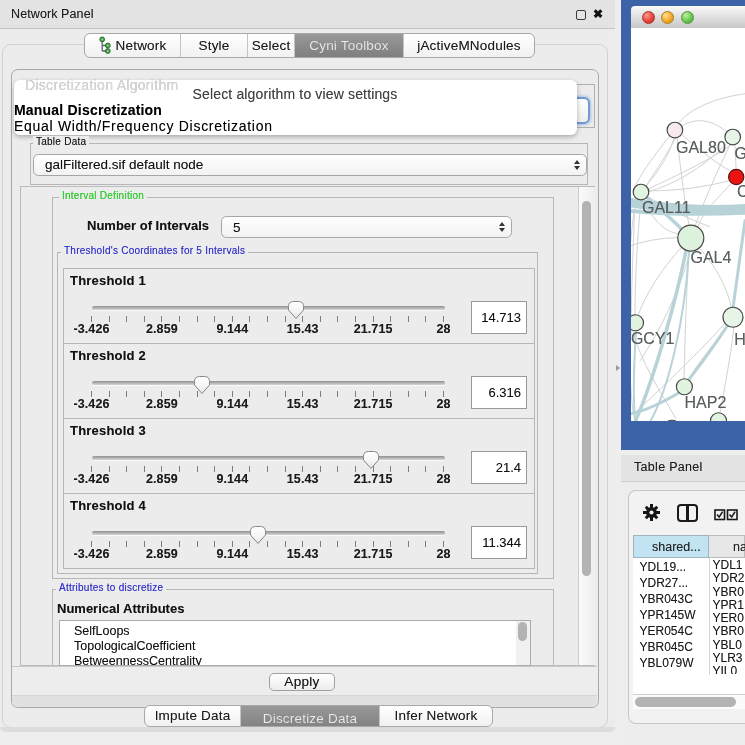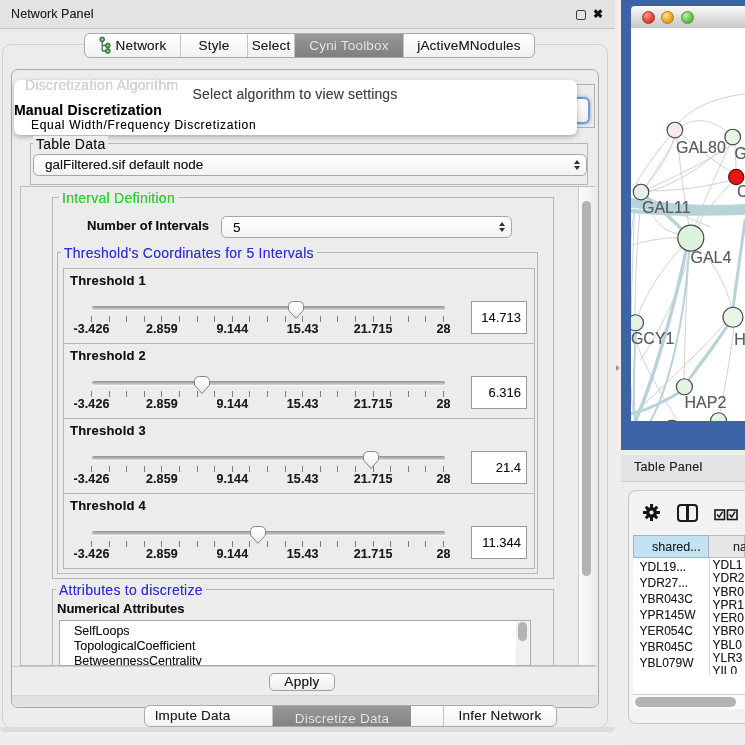--- a/index.html
+++ b/index.html
@@ -100,7 +100,7 @@
 <div class="txt" style="left:25px;top:77px;font-size:14px;letter-spacing:0.3px;color:#d8d8d8;">Discretization Algorithm</div>
 <div class="txt" style="left:295px;top:86px;transform:translateX(-50%);font-size:14px;letter-spacing:0.15px;color:#404040;">Select algorithm to view settings</div>
 <div class="txt" style="left:14px;top:102px;font-size:14px;letter-spacing:0.2px;font-weight:bold;color:#000;">Manual Discretization</div>
-<div class="txt" style="left:14px;top:117.5px;font-size:12px;letter-spacing:0.7px;color:#000;margin-left:17px;">Equal Width/Frequency Discretization</div>
+<div class="txt" style="left:14px;top:117.5px;font-size:14px;letter-spacing:0.7px;color:#000;">Equal Width/Frequency Discretization</div>
 
 <div class="grp" style="left:30px;top:143px;width:556px;height:40px;"></div>
 <div class="gtitle" style="left:33px;top:135.5px;color:#111;">Table Data</div>

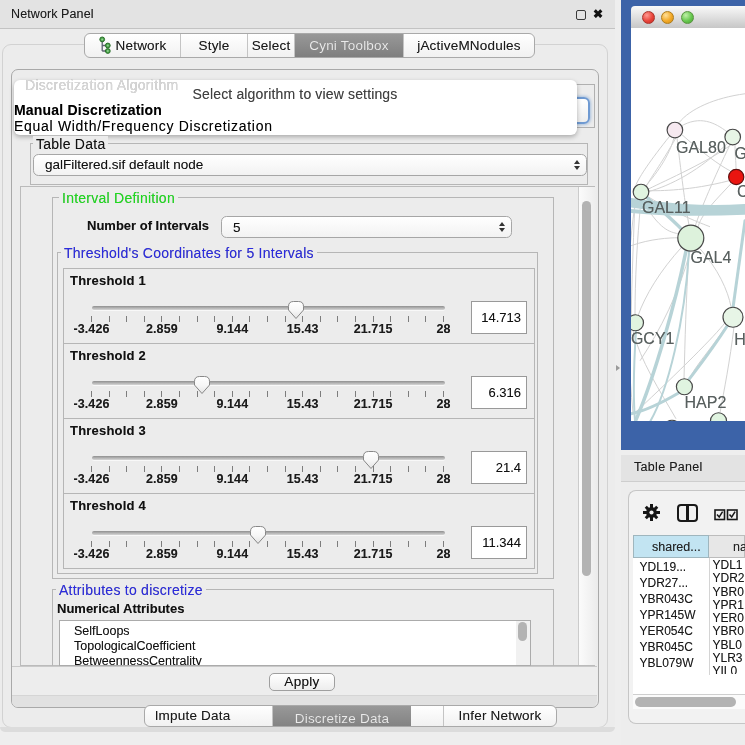--- a/index.html
+++ b/index.html
@@ -31,7 +31,7 @@
 .arrows:after{content:"";position:absolute;left:0.5px;bottom:0;border-left:3.5px solid transparent;border-right:3.5px solid transparent;border-top:4px solid #333;}
 
 .grp{position:absolute;border:1px solid #b6b6b6;}
-.gtitle{position:absolute;font-size:14px;letter-spacing:0.25px;background:#ececec;padding:0 3px;white-space:nowrap;}
+.gtitle{position:absolute;font-size:10px;letter-spacing:0.25px;background:#ececec;padding:0 3px;white-space:nowrap;}
 
 .tpanel{position:absolute;left:63px;width:470px;height:74px;border:1px solid #b6b6b6;background:#ececec;}
 .tlabel{position:absolute;left:6px;top:4px;font-size:13px;font-weight:bold;letter-spacing:0.2px;color:#111;}

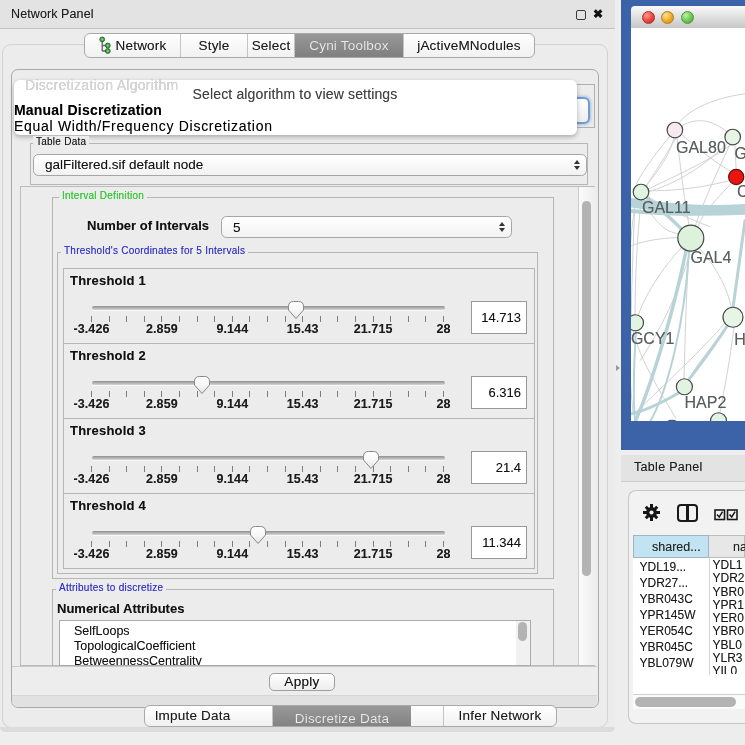--- a/index.html
+++ b/index.html
@@ -215,7 +215,7 @@
 <div id="bottomband"></div>
 <div class="abs" style="left:269px;top:672.5px;width:66px;height:18px;background:linear-gradient(#ffffff,#ededed);border:1px solid #9f9f9f;border-radius:5px;box-sizing:border-box;font-size:13px;color:#111;display:flex;align-items:center;justify-content:center;letter-spacing:0.3px;font-size:13.5px;">Apply</div>
 
-<div class="seg" id="bottabs" style="left:144px;top:705px;height:19.5px;gap:32px;">
+<div class="seg" id="bottabs" style="left:144px;top:705px;height:19.5px;">
   <div class="s" style="width:95px;padding:0;">Impute Data</div>
   <div class="s sel" style="width:114px;padding:12px;">Discretize Data</div>
   <div class="s" style="width:112px;padding:0;">Infer Network</div>

